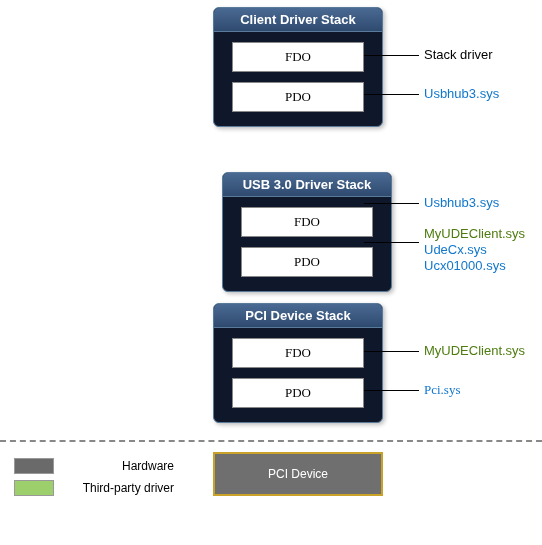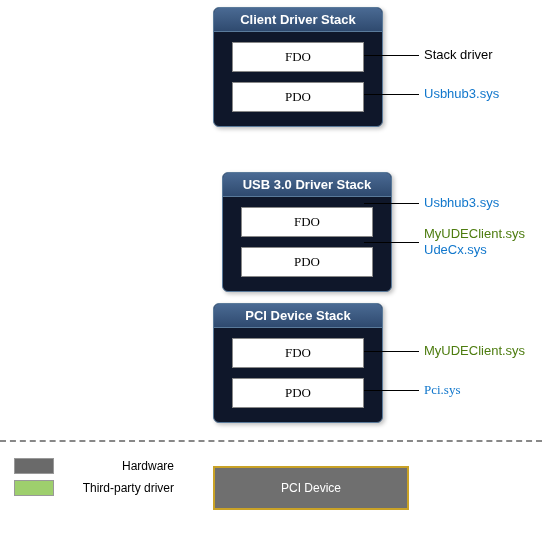--- a/index.html
+++ b/index.html
@@ -119,6 +119,7 @@
 <div class="label" style="left:424px; top:226px;">
   <div class="c-3p">MyUDEClient.sys</div>
   <div class="c-ms">UdeCx.sys</div>
+  <div class="c-ms">Ucx01000.sys</div>
 </div>
 
 <div class="stack" style="left:213px; top:303px;">

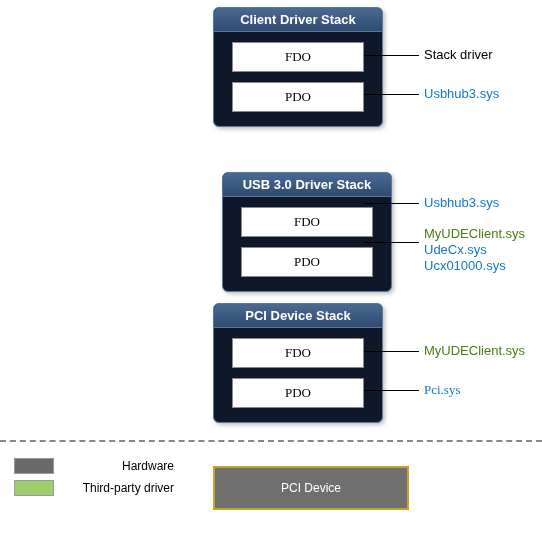--- a/index.html
+++ b/index.html
@@ -151,7 +151,7 @@
   </div>
 </div>
 
-<div class="pci-device" style="left:213px; top:466px; width:196px; height:44px;">
+<div class="pci-device" style="left:213px; top:452px; width:170px; height:44px;">
   <span>PCI Device</span>
 </div>
 

